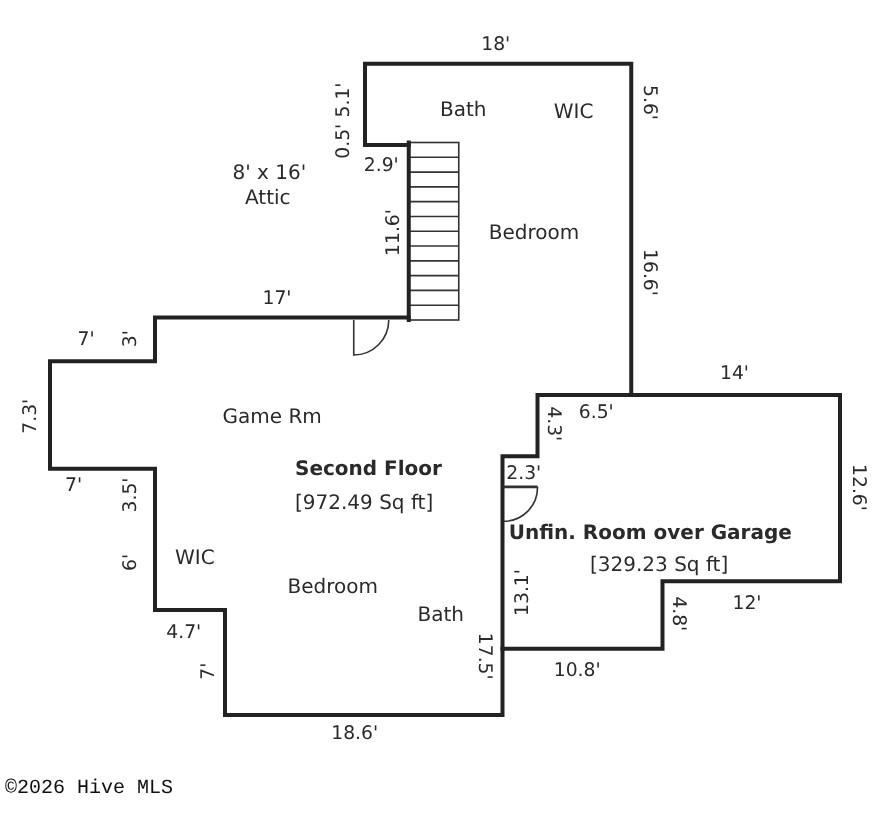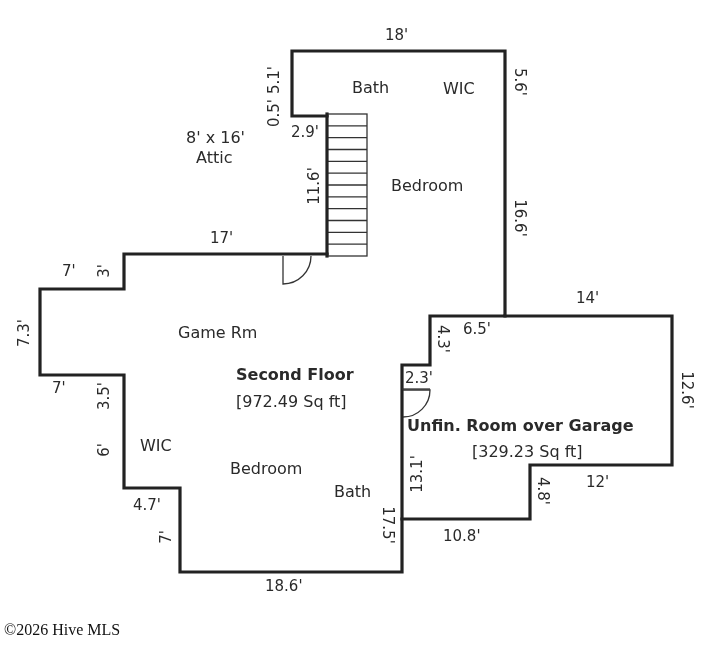--- a/index.html
+++ b/index.html
@@ -10,7 +10,7 @@
   .lbl { font-family: "DejaVu Sans", sans-serif; font-size: 15px; fill: #2a2a2a; }
   .room { font-family: "DejaVu Sans", sans-serif; font-size: 16px; fill: #2a2a2a; }
   .bold { font-family: "DejaVu Sans", sans-serif; font-size: 16px; font-weight: bold; fill: #2a2a2a; }
-  .copyright { position: absolute; left: 4px; top: 621px; font-family: Liberation Serif, serif; font-size: 16px; color: #111; letter-spacing: 0px; }
+  .copyright { position: absolute; left: 4px; top: 621px; font-family: Liberation Mono, monospace; font-size: 16px; color: #111; letter-spacing: 0px; }
 </style>
 </head>
 <body>

